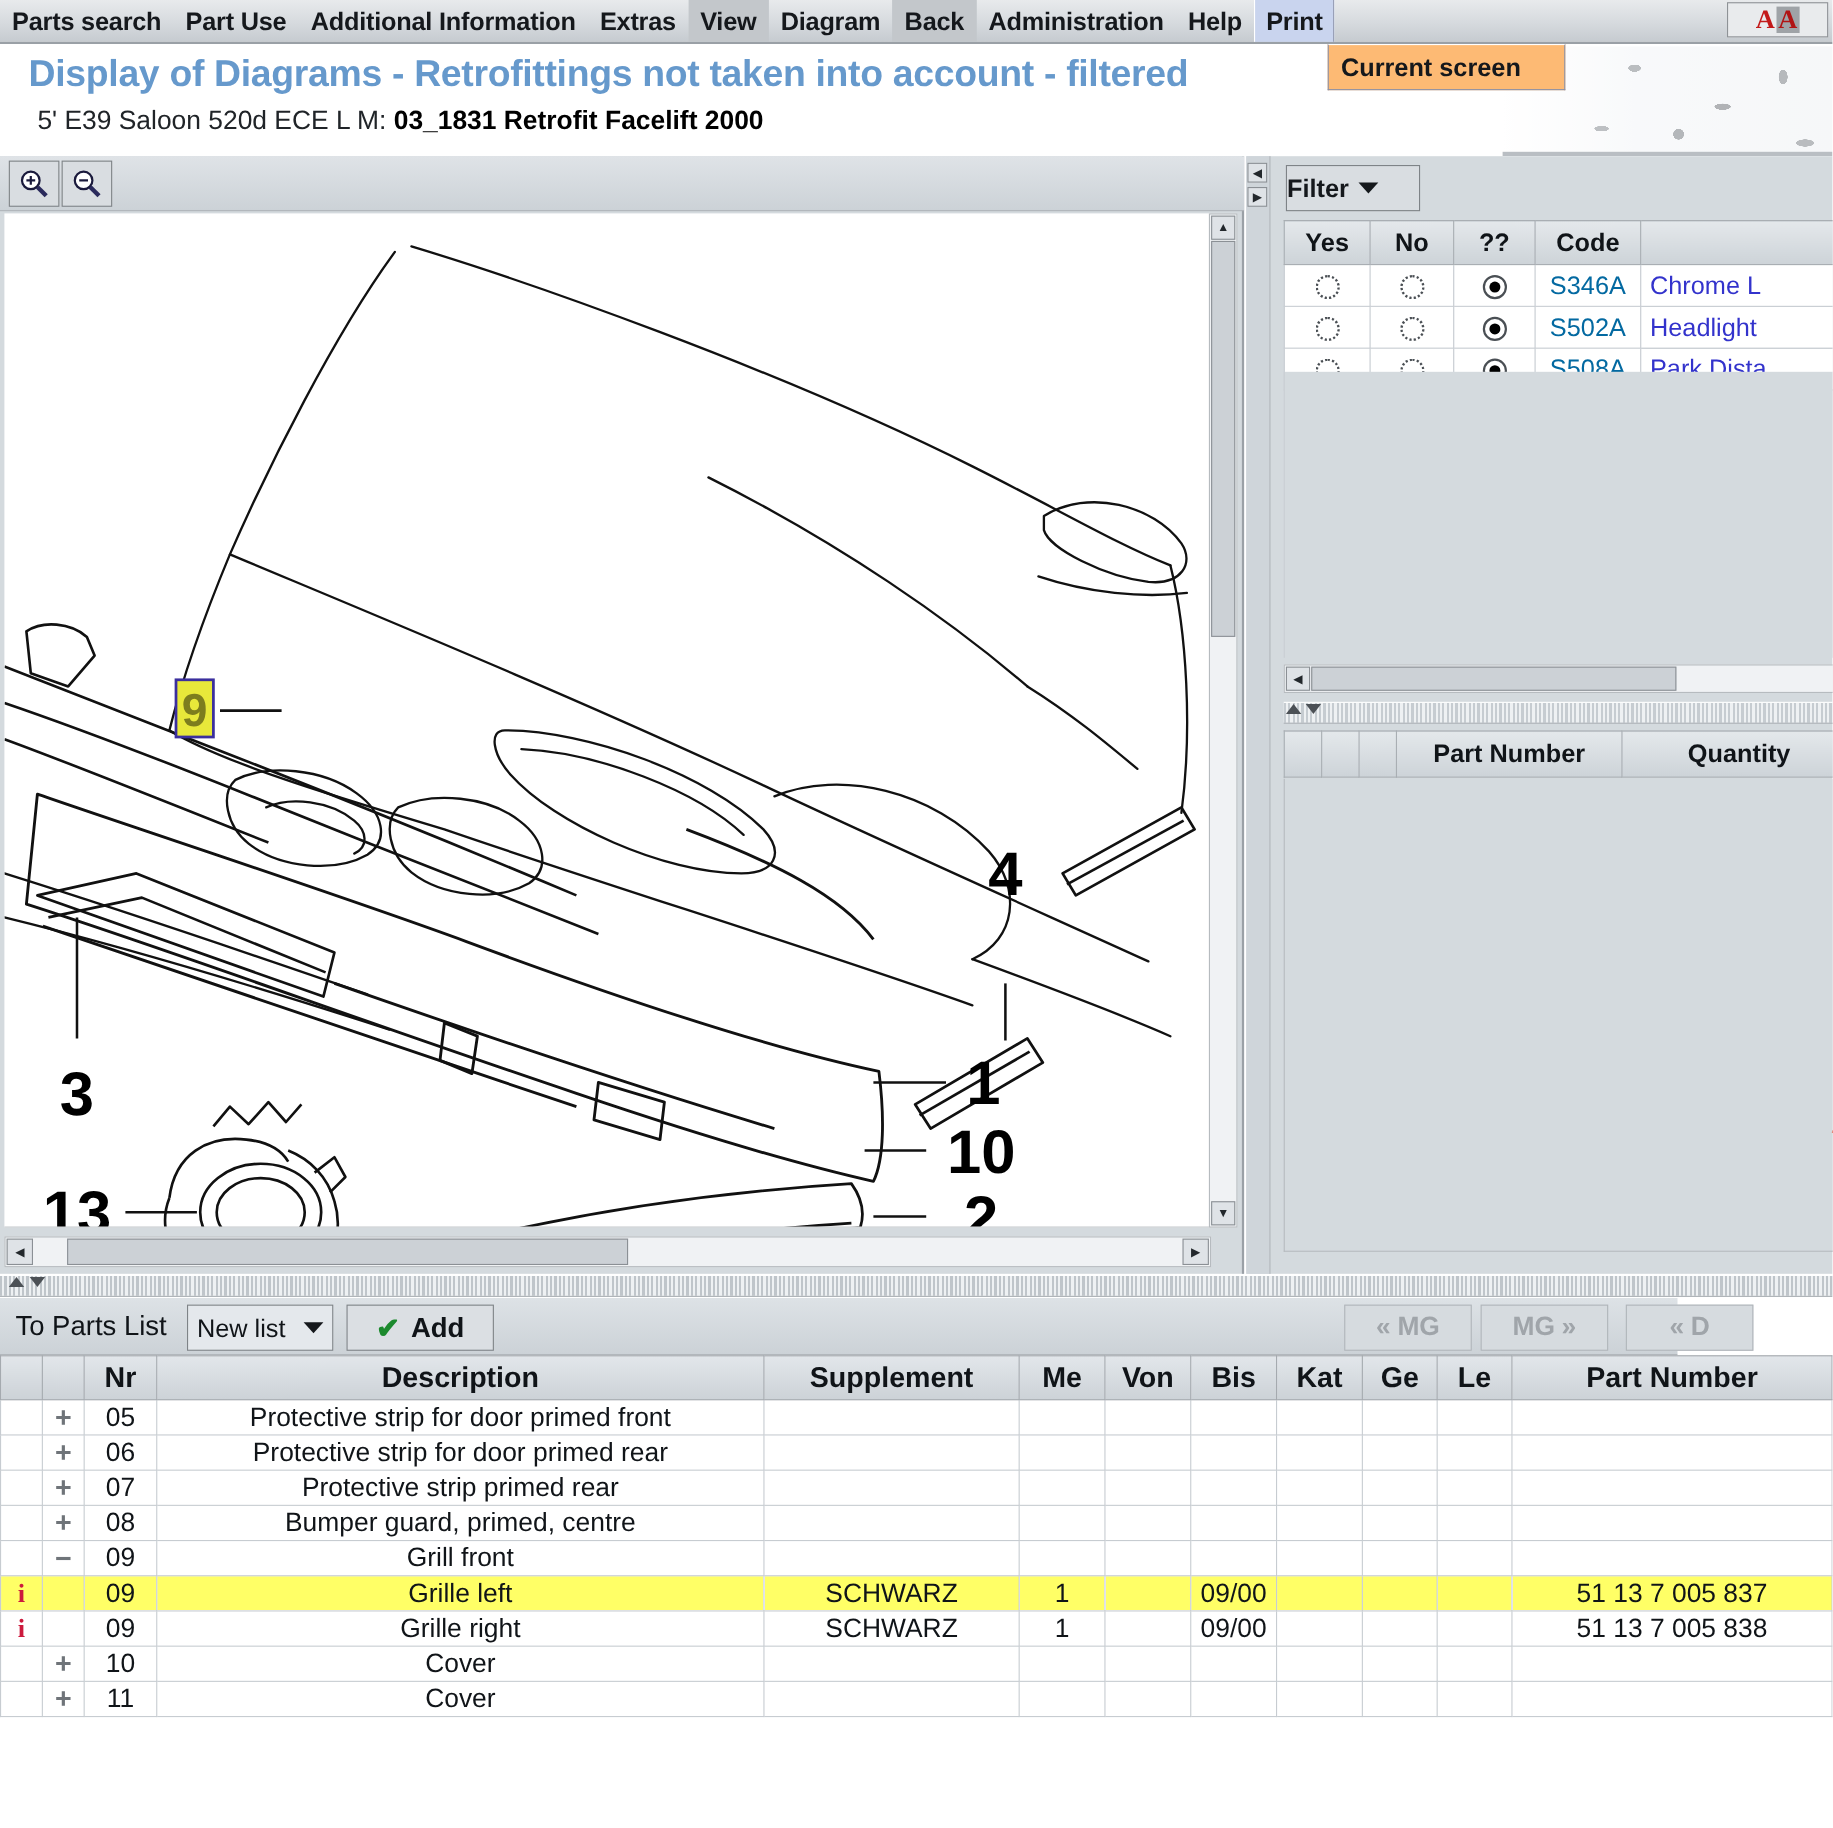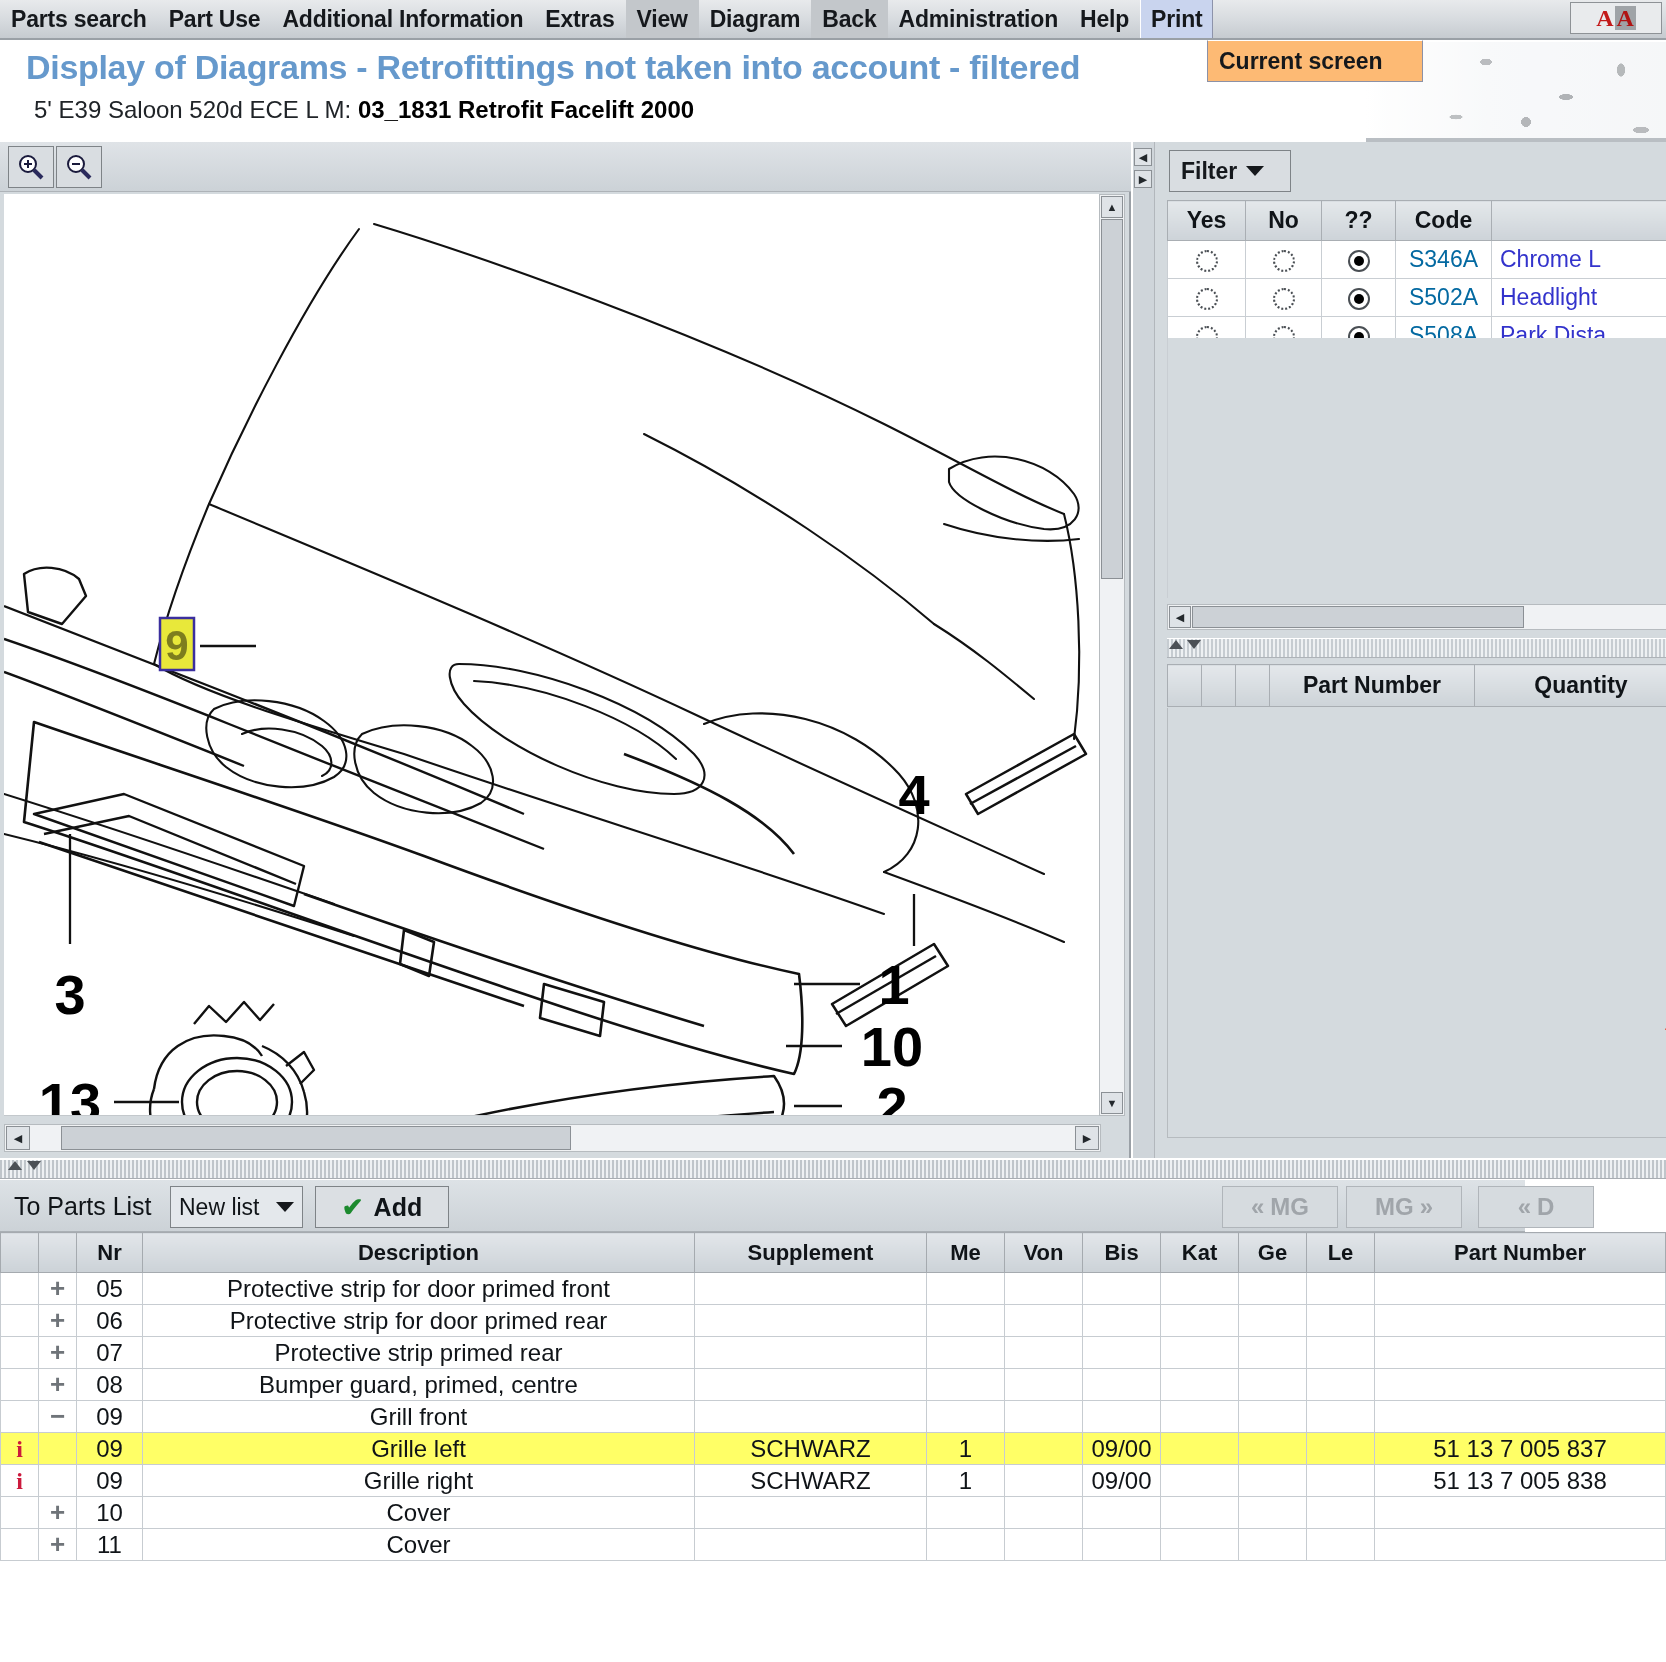--- a/index.html
+++ b/index.html
@@ -144,7 +144,7 @@
   .filter-btn {
     position: absolute; left: 14px; top: 8px; width: 122px; height: 42px;
     background: #d9dde1; border: 1px solid #7e8387;
-    display: flex; align-items: center; gap: 9px; padding-left: 11px;
+    display: flex; align-items: center; gap: 9px; 
     font-size: 23px; font-weight: bold; color: #15181c;
   }
   .caret { width: 0; height: 0; border-left: 9px solid transparent;

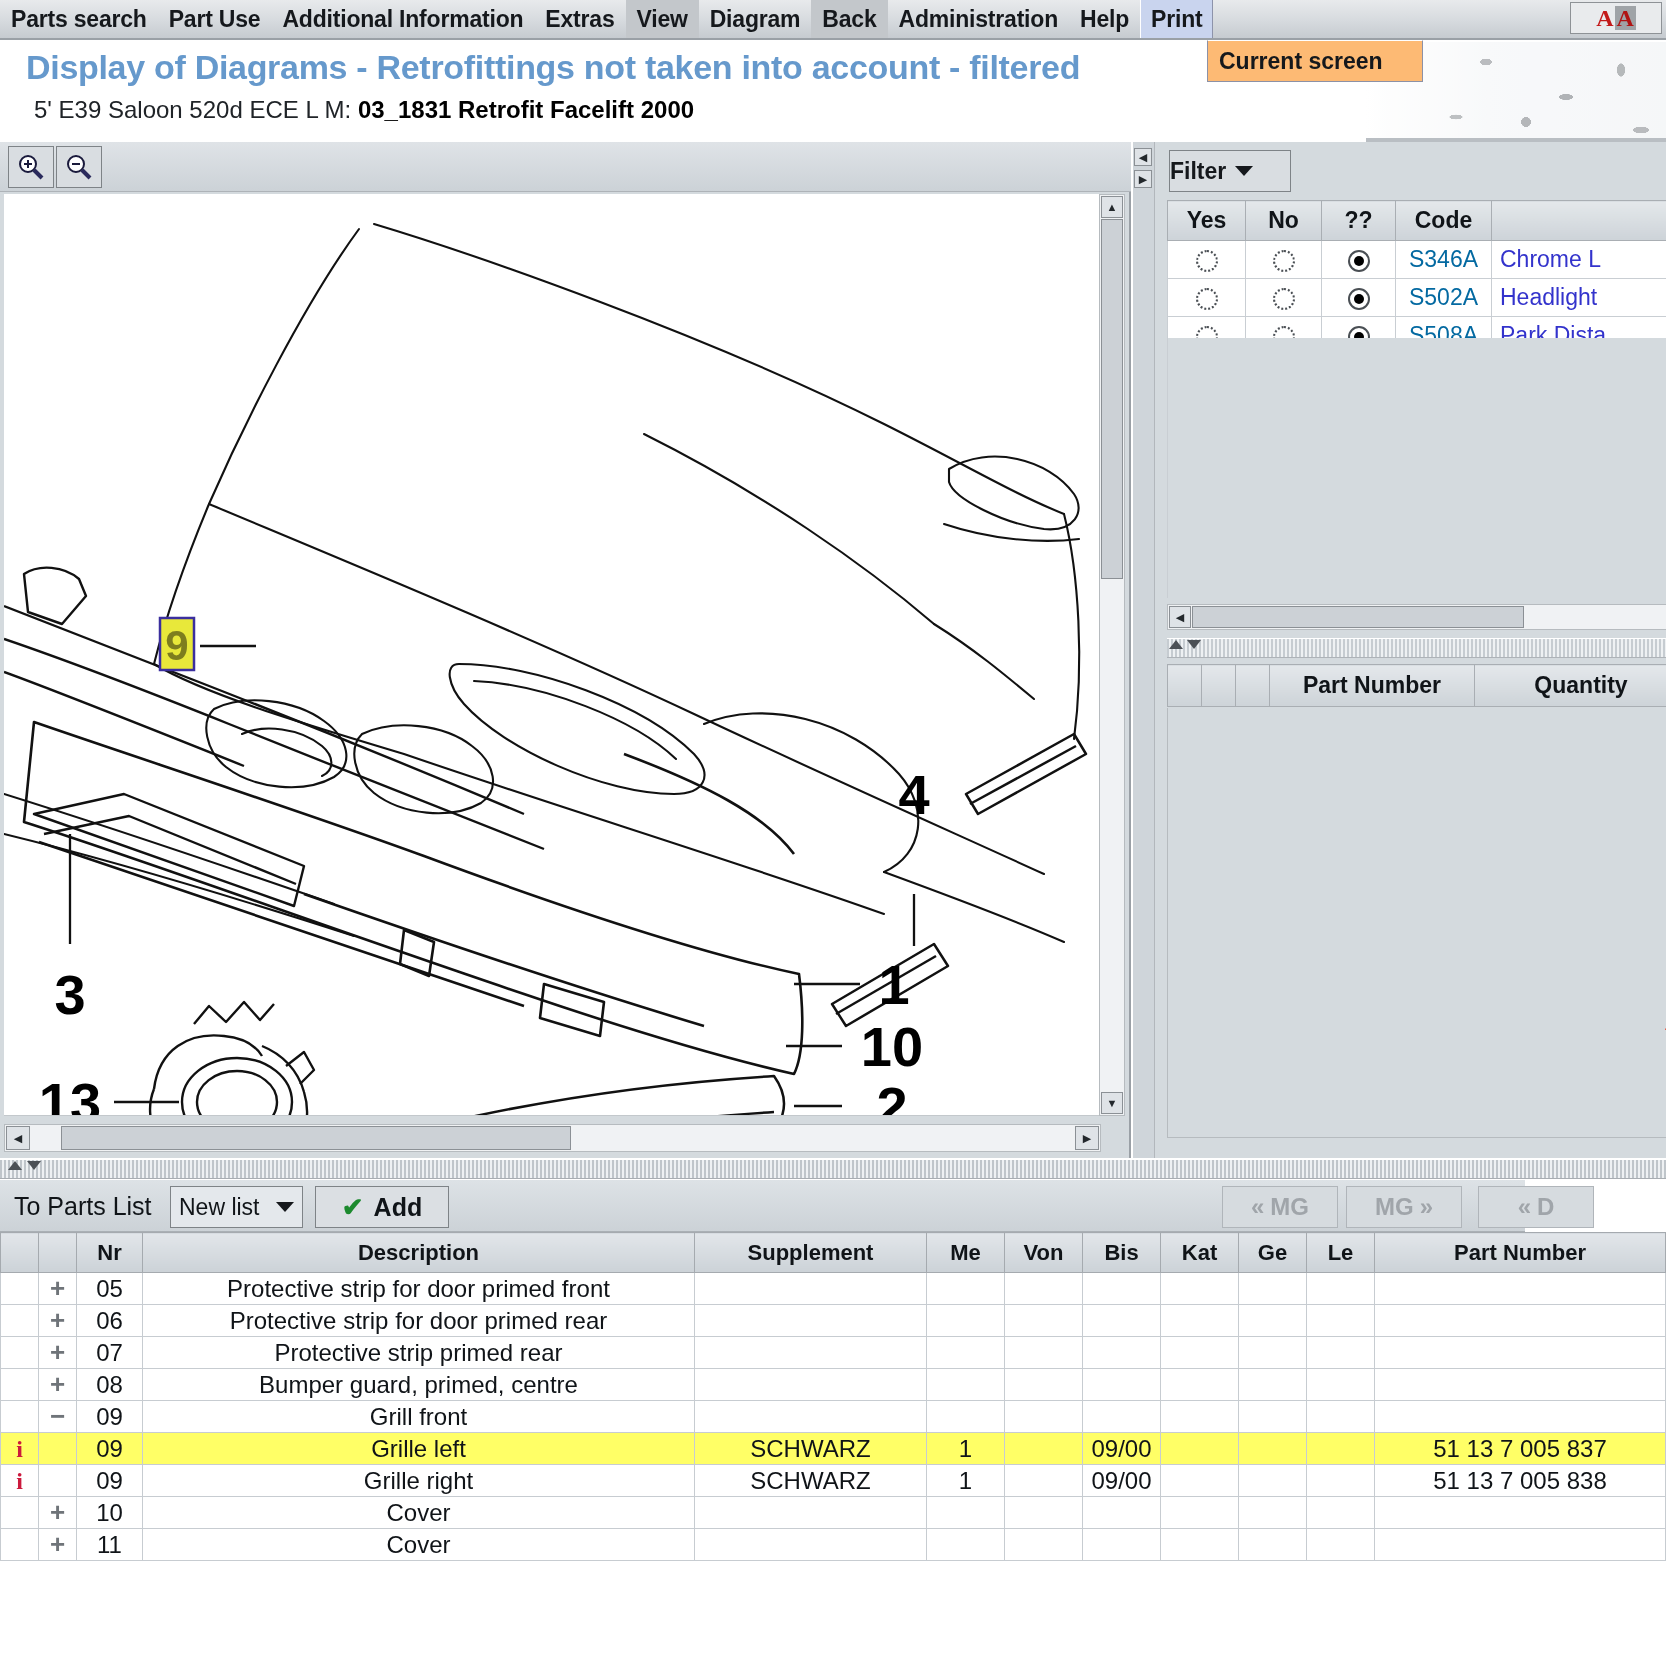--- a/index.html
+++ b/index.html
@@ -259,7 +259,7 @@
   .parts-table th {
     background: linear-gradient(to bottom,#e2e6ea,#ccd2d7);
     border: 1px solid #a5aaaf; height: 40px;
-    font-size: 22px; font-weight: bold; color: #101418;
+    font-size: 26px; font-weight: bold; color: #101418;
   }
   .parts-table td {
     border: 1px solid #c7ccd1; height: 32px;

